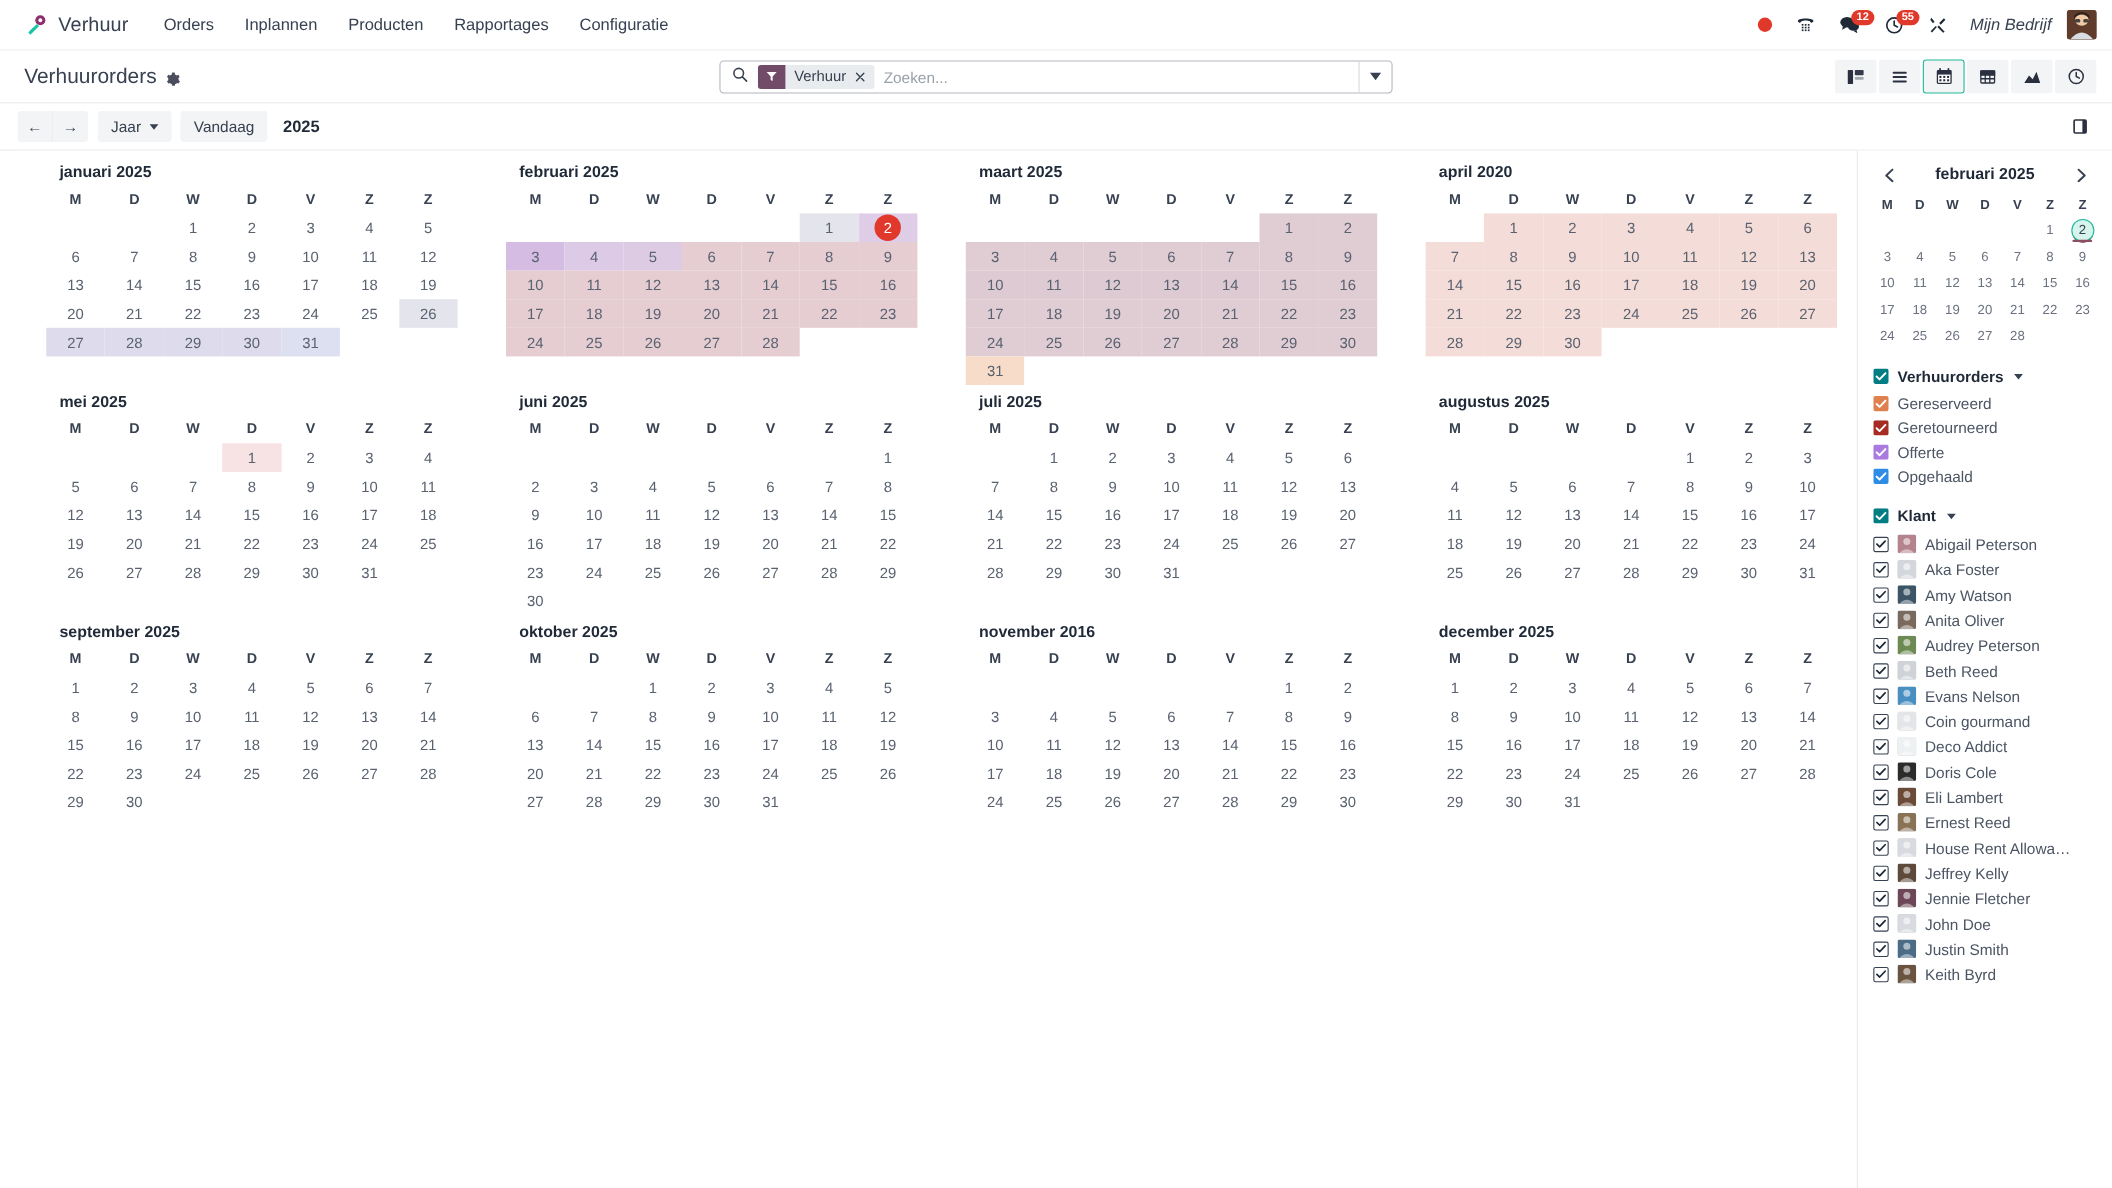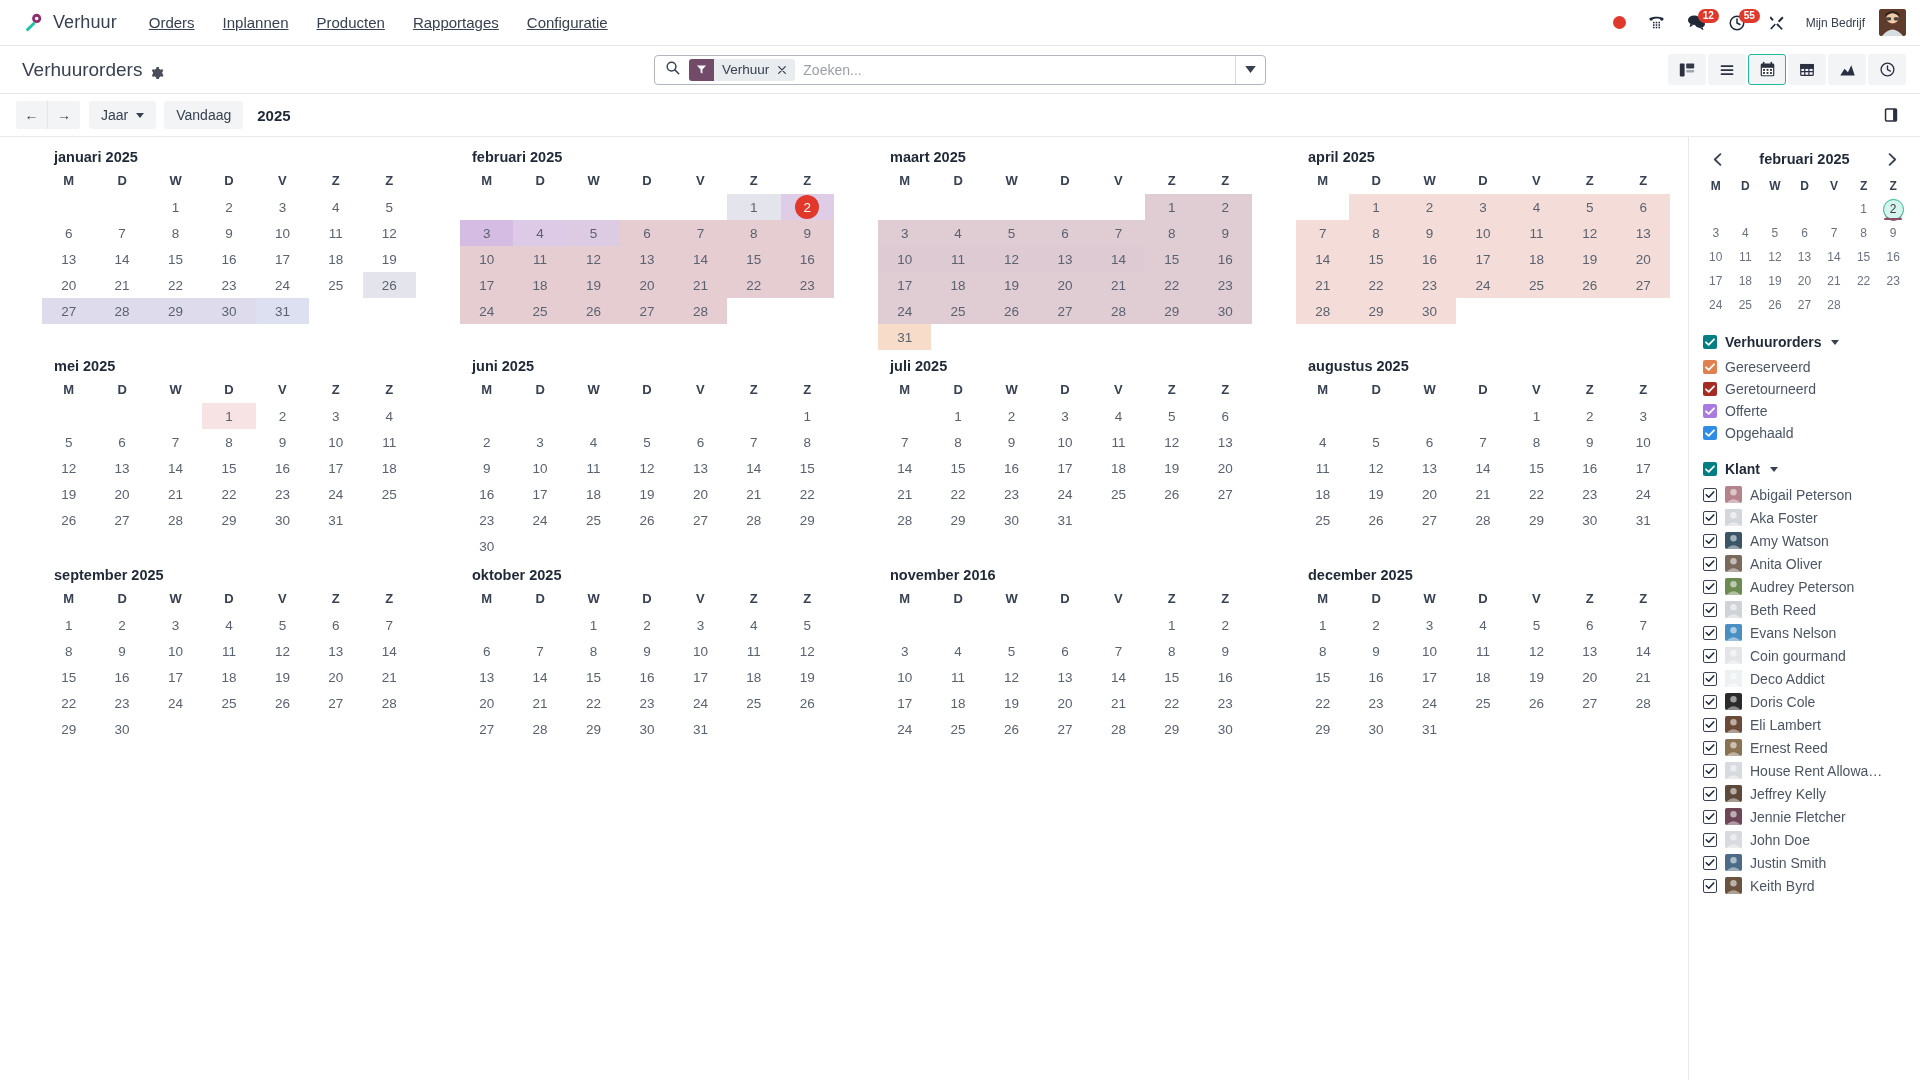--- a/index.html
+++ b/index.html
@@ -31,7 +31,7 @@
   .nav-links { display: flex; align-items: center; gap: 0; }
   .nav-link {
     font-size: 15px; color: #374151; padding: 6px 14px; cursor: pointer;
-    border-radius: 3px; white-space: nowrap; text-decoration: underline;
+    border-radius: 3px; white-space: nowrap;
   }
   .nav-right {
     margin-left: auto; display: flex; align-items: center; gap: 0;

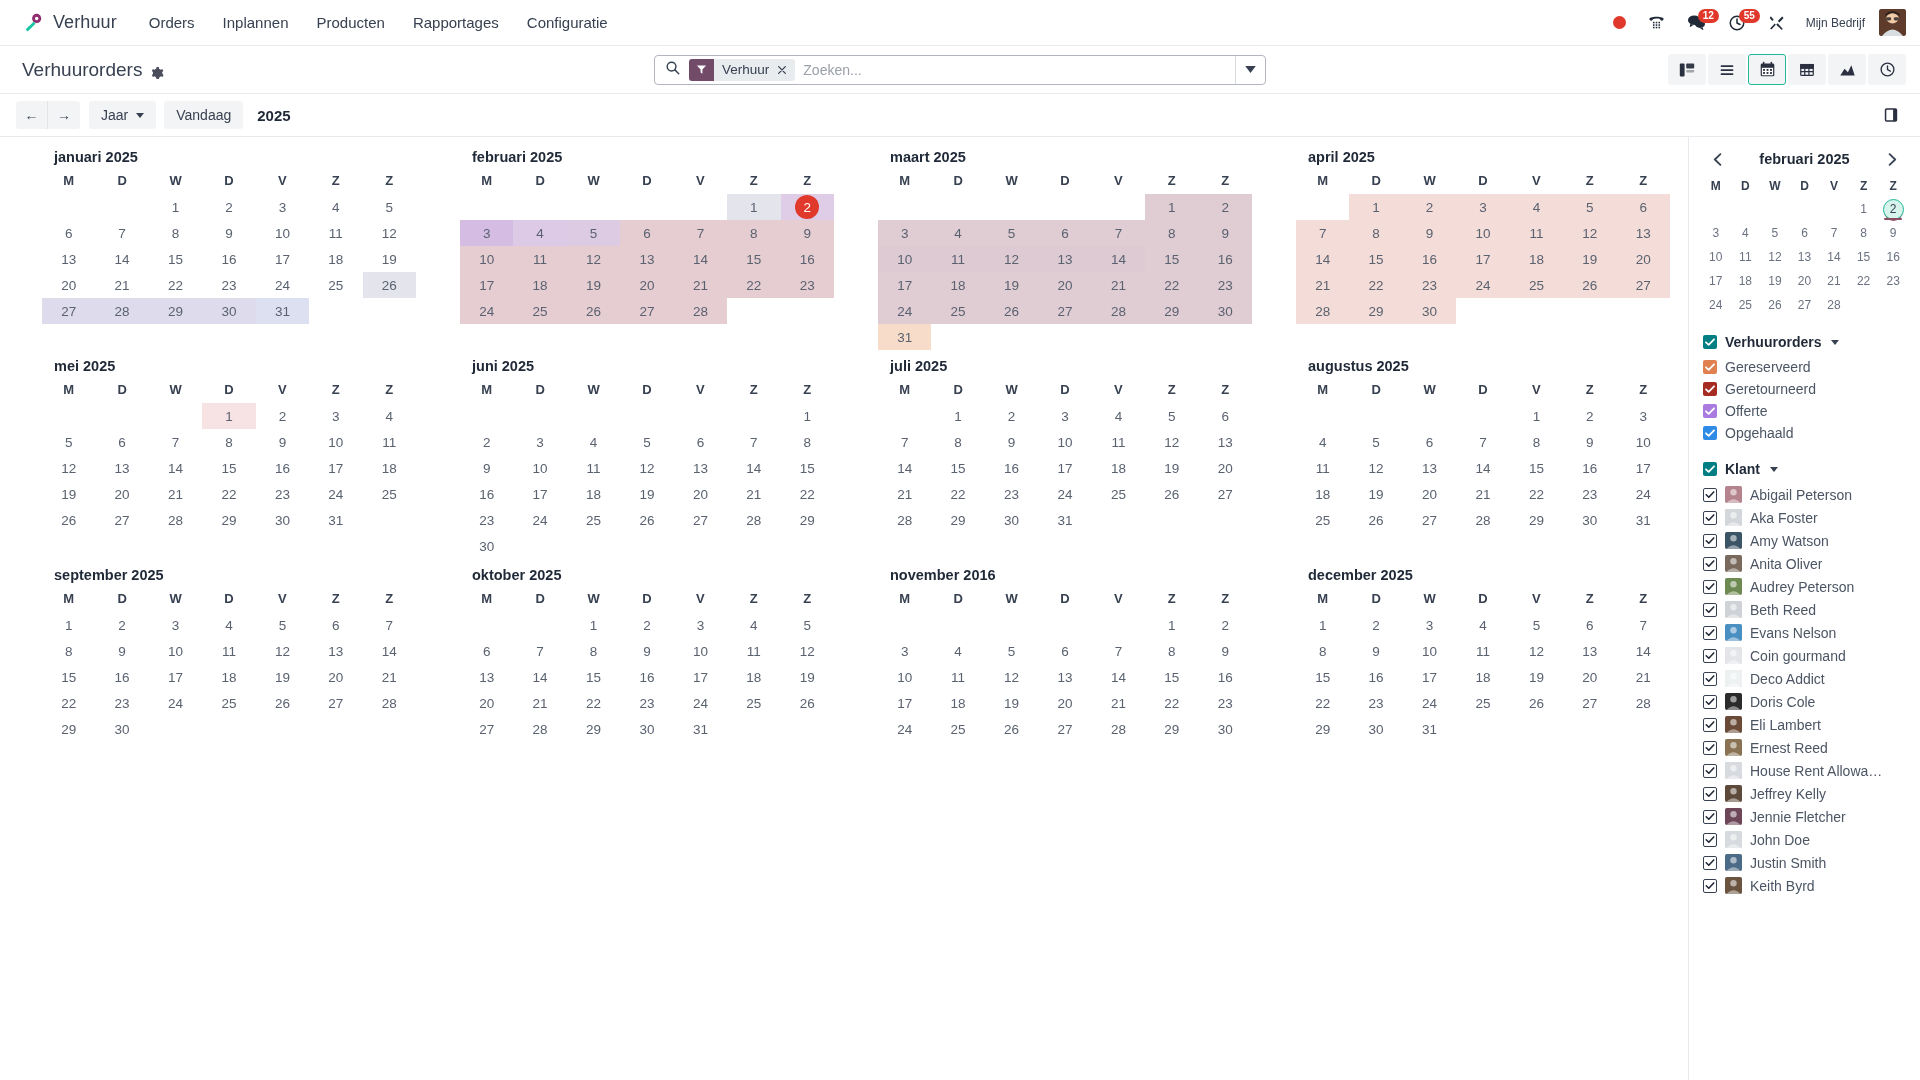--- a/index.html
+++ b/index.html
@@ -47,7 +47,7 @@
     border-radius: 9px; padding: 1px 5px 1px 5px; line-height: 12px;
     min-width: 18px; text-align: center;
   }
-  .company-name { font-size: 12px; color: #374151; padding: 0 10px; cursor: pointer; white-space: nowrap; }
+  .company-name { font-size: 15px; color: #374151; padding: 0 10px; cursor: pointer; white-space: nowrap; font-style: italic; }
   .avatar-top {
     width: 27px; height: 27px; border-radius: 3px; overflow: hidden;
     background: #5b3b2e; display: block; margin-left: 4px; cursor: pointer;

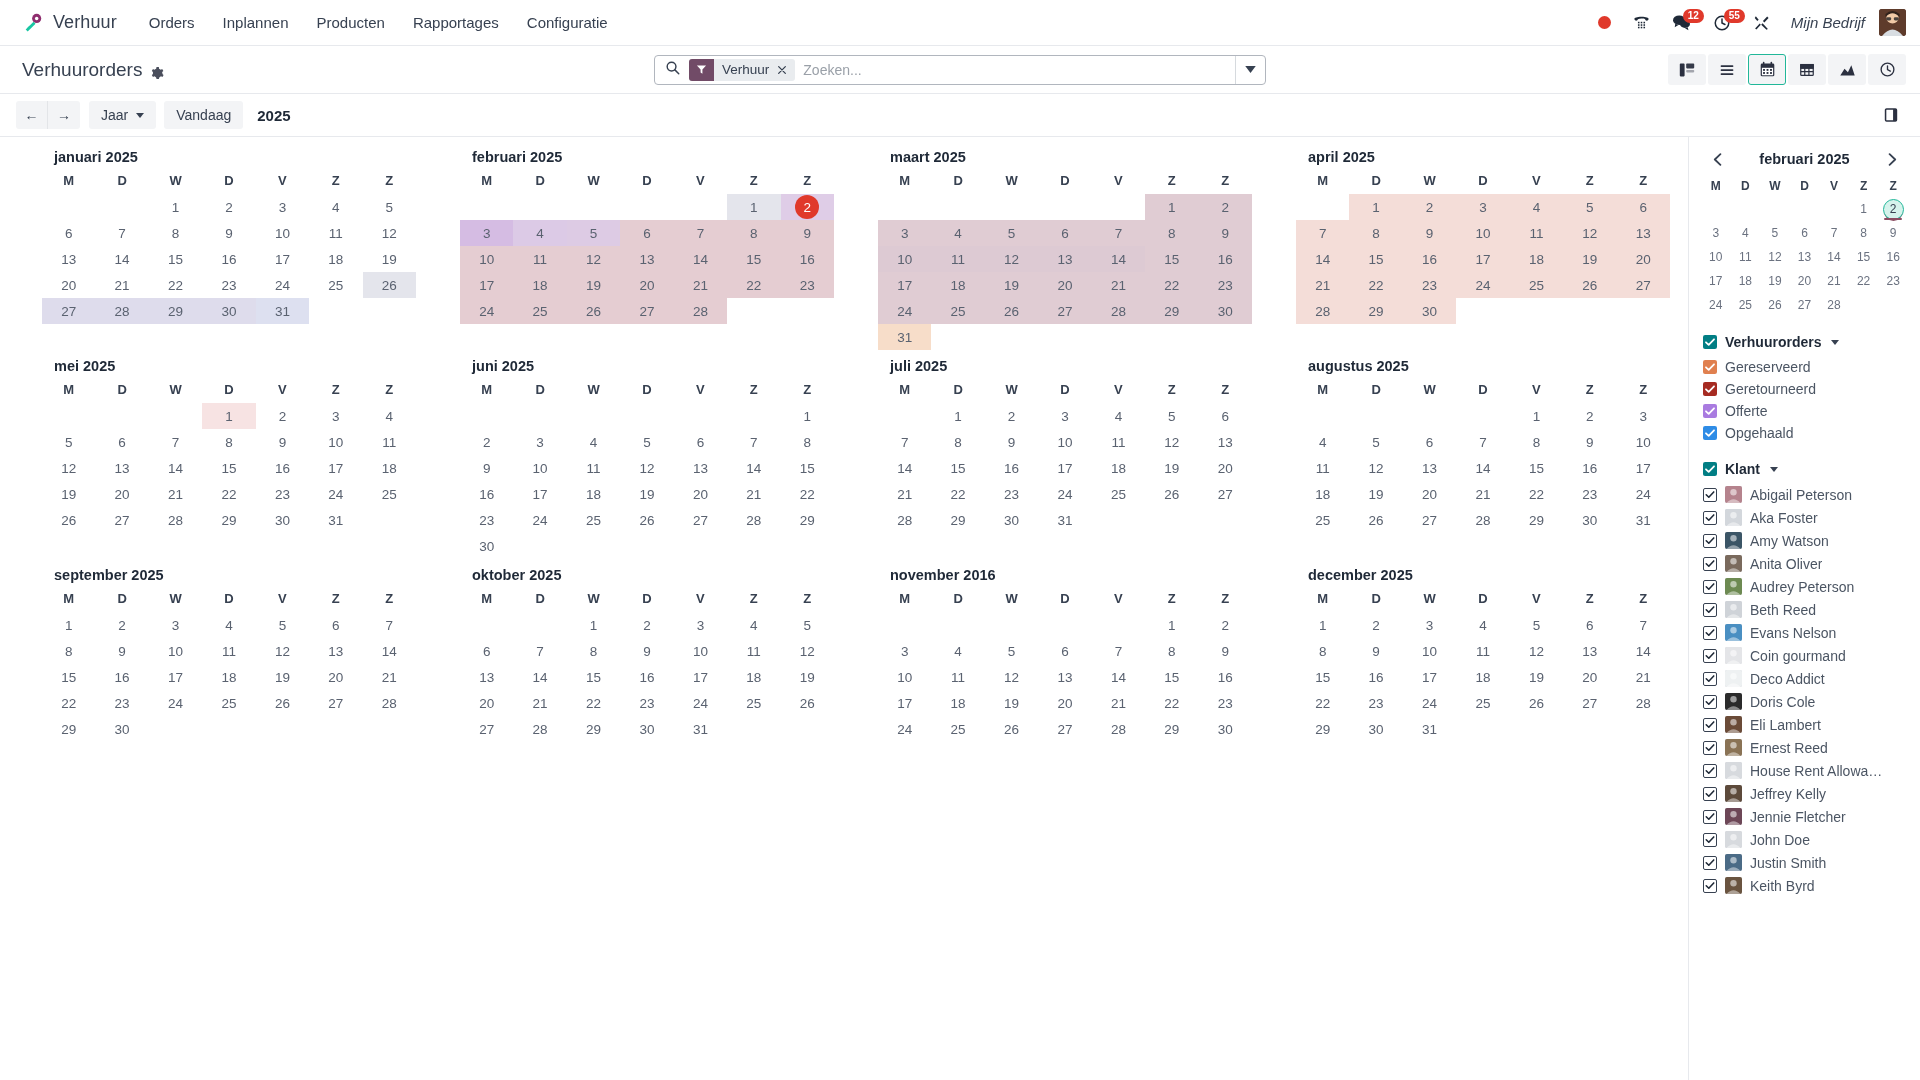--- a/index.html
+++ b/index.html
@@ -618,7 +618,7 @@
           </table>
         </div>
         <div class="month">
-          <div class="month-title">april 2025</div>
+          <div class="month-title">april 2020</div>
           <table class="mtable">
             <thead>
               <tr>

